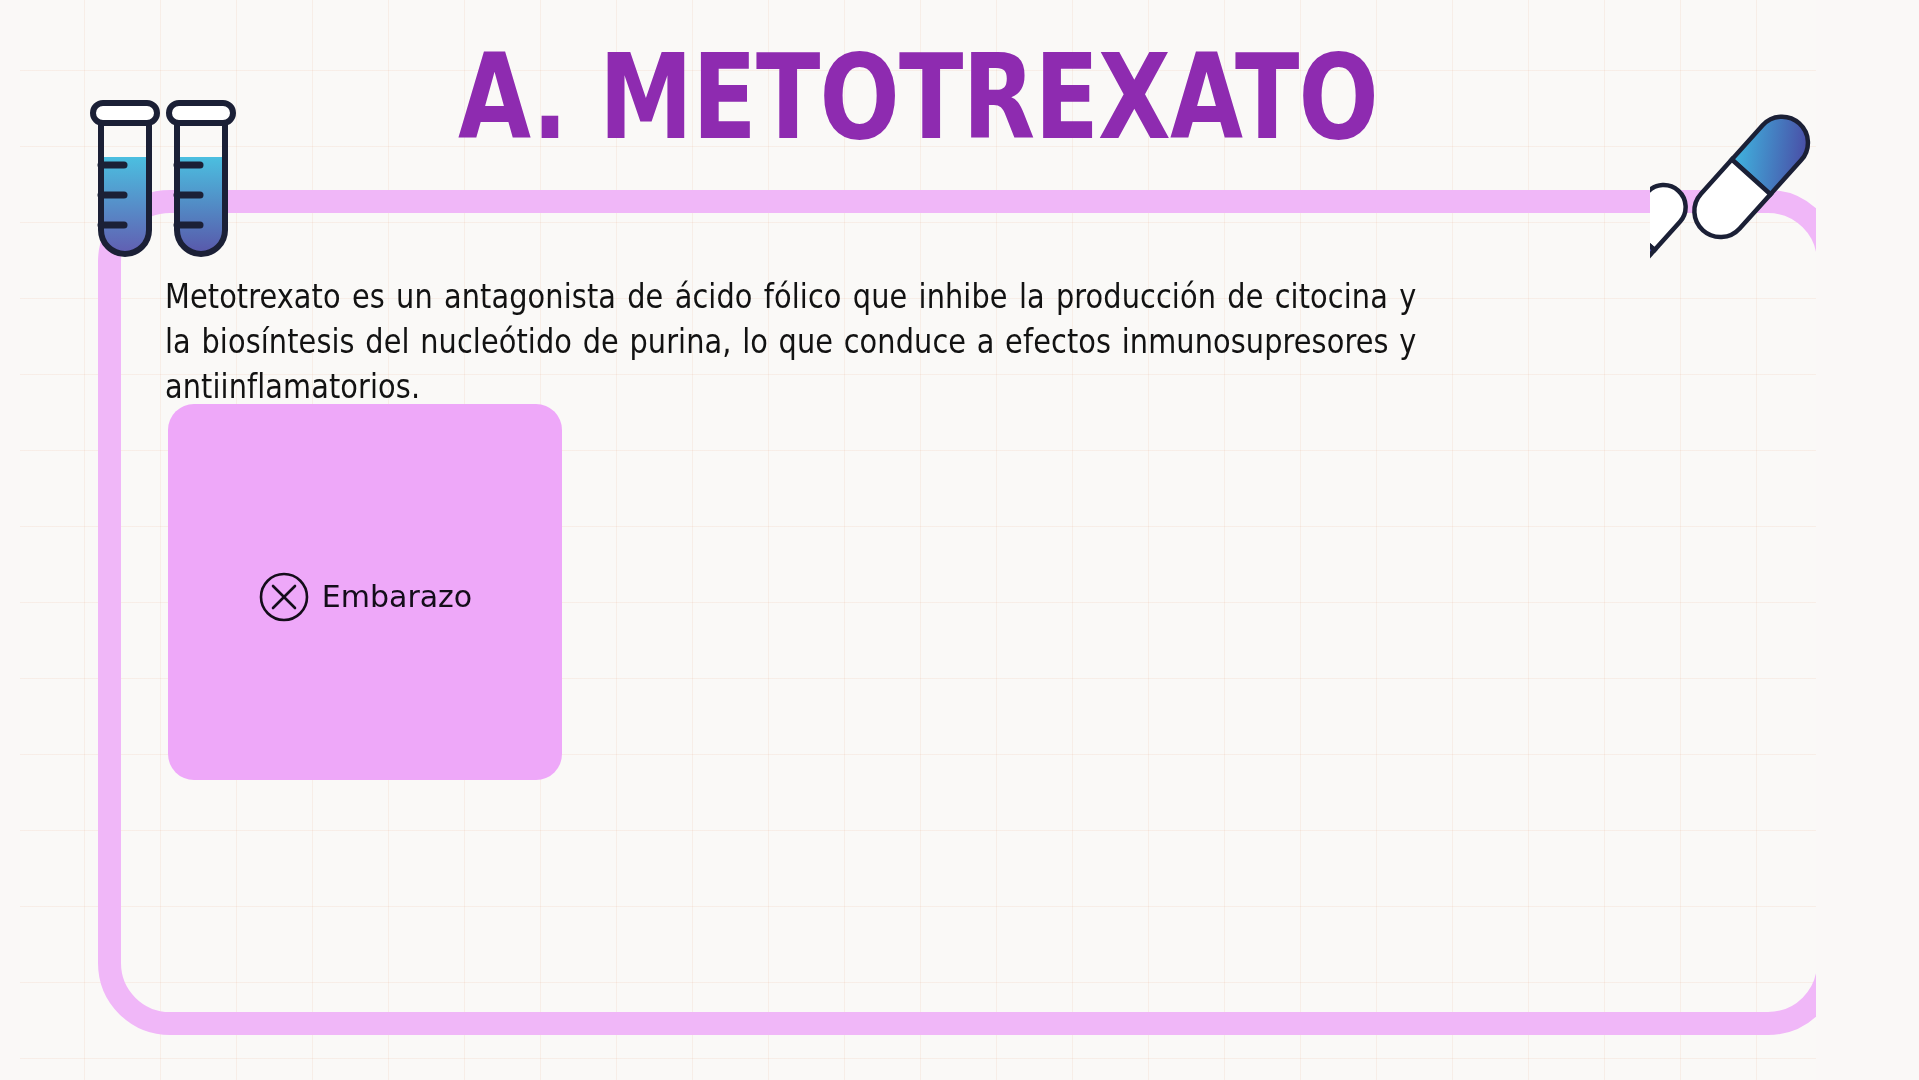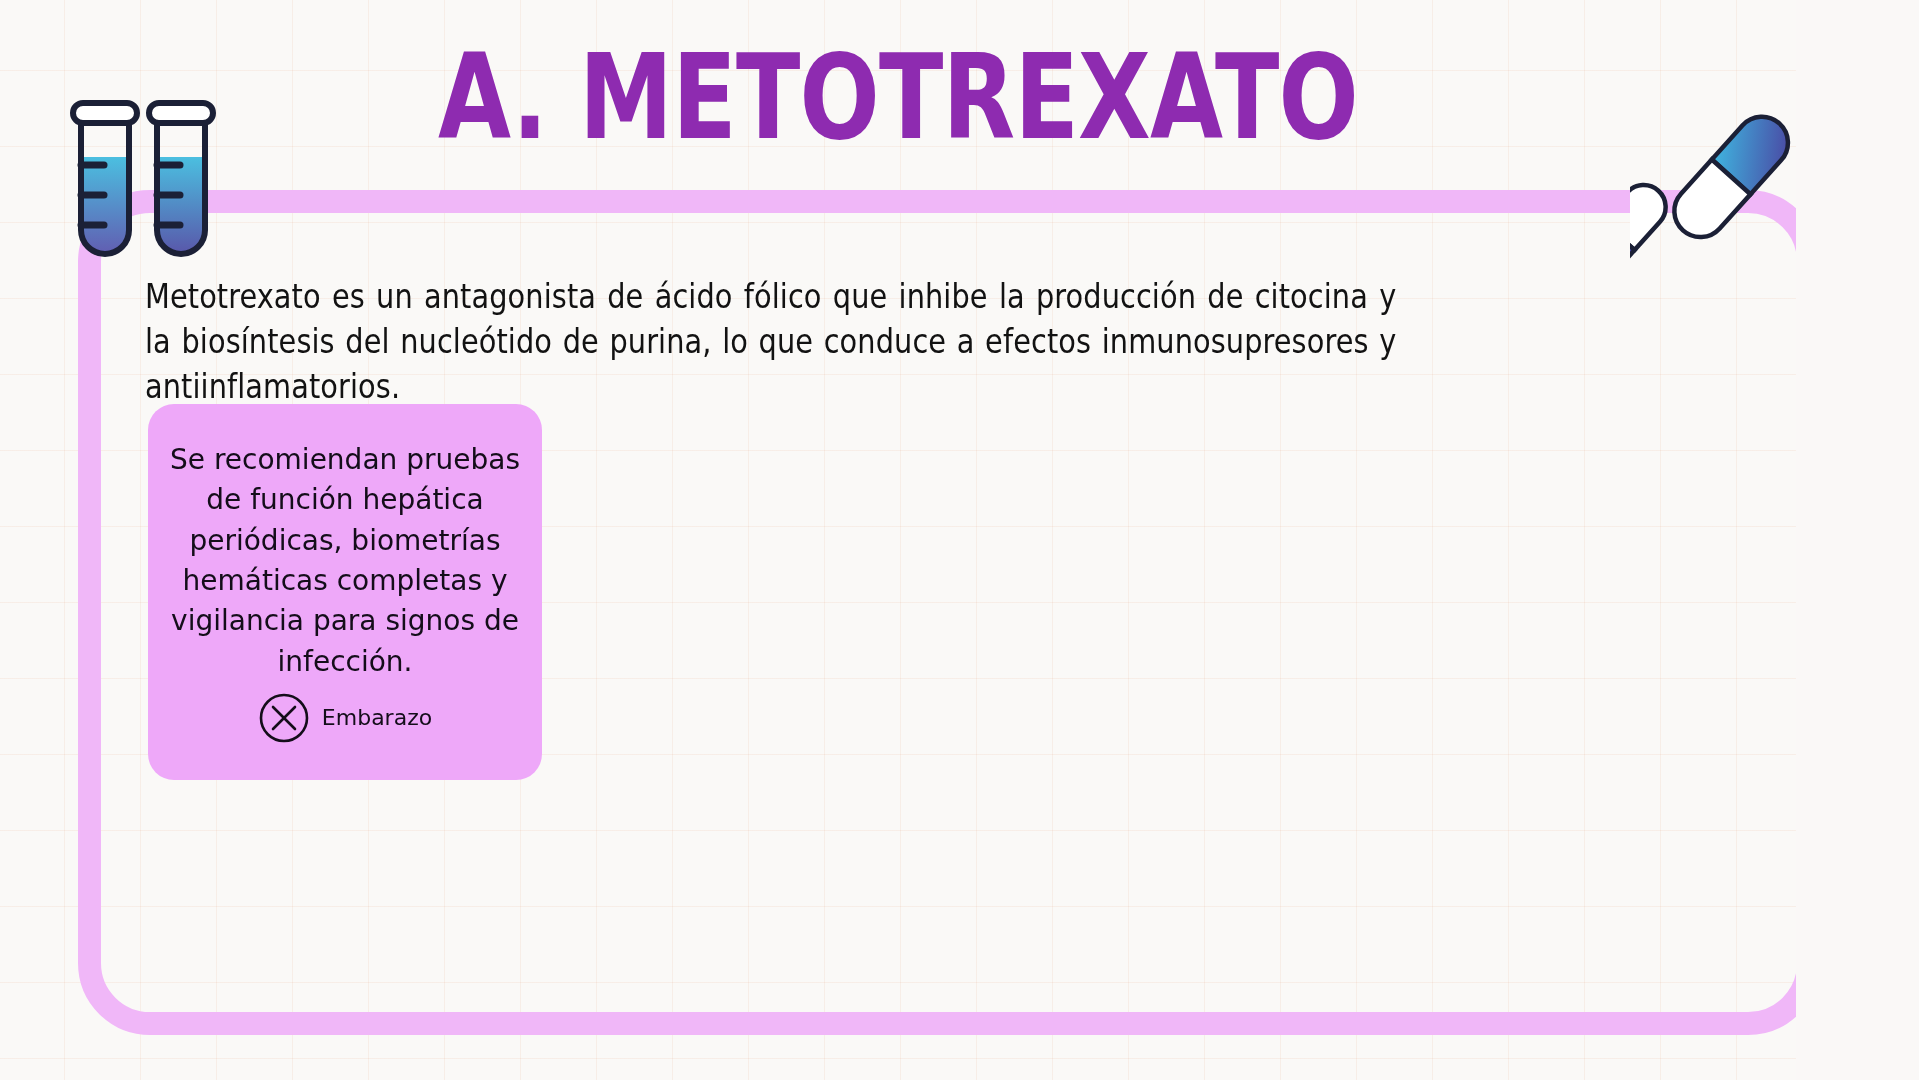--- a/index.html
+++ b/index.html
@@ -14,6 +14,7 @@
     width:1796px; height:1080px;
     background:#faf9f7;
     overflow:hidden;
+    margin-left:20px;
   }
   
   #grid {

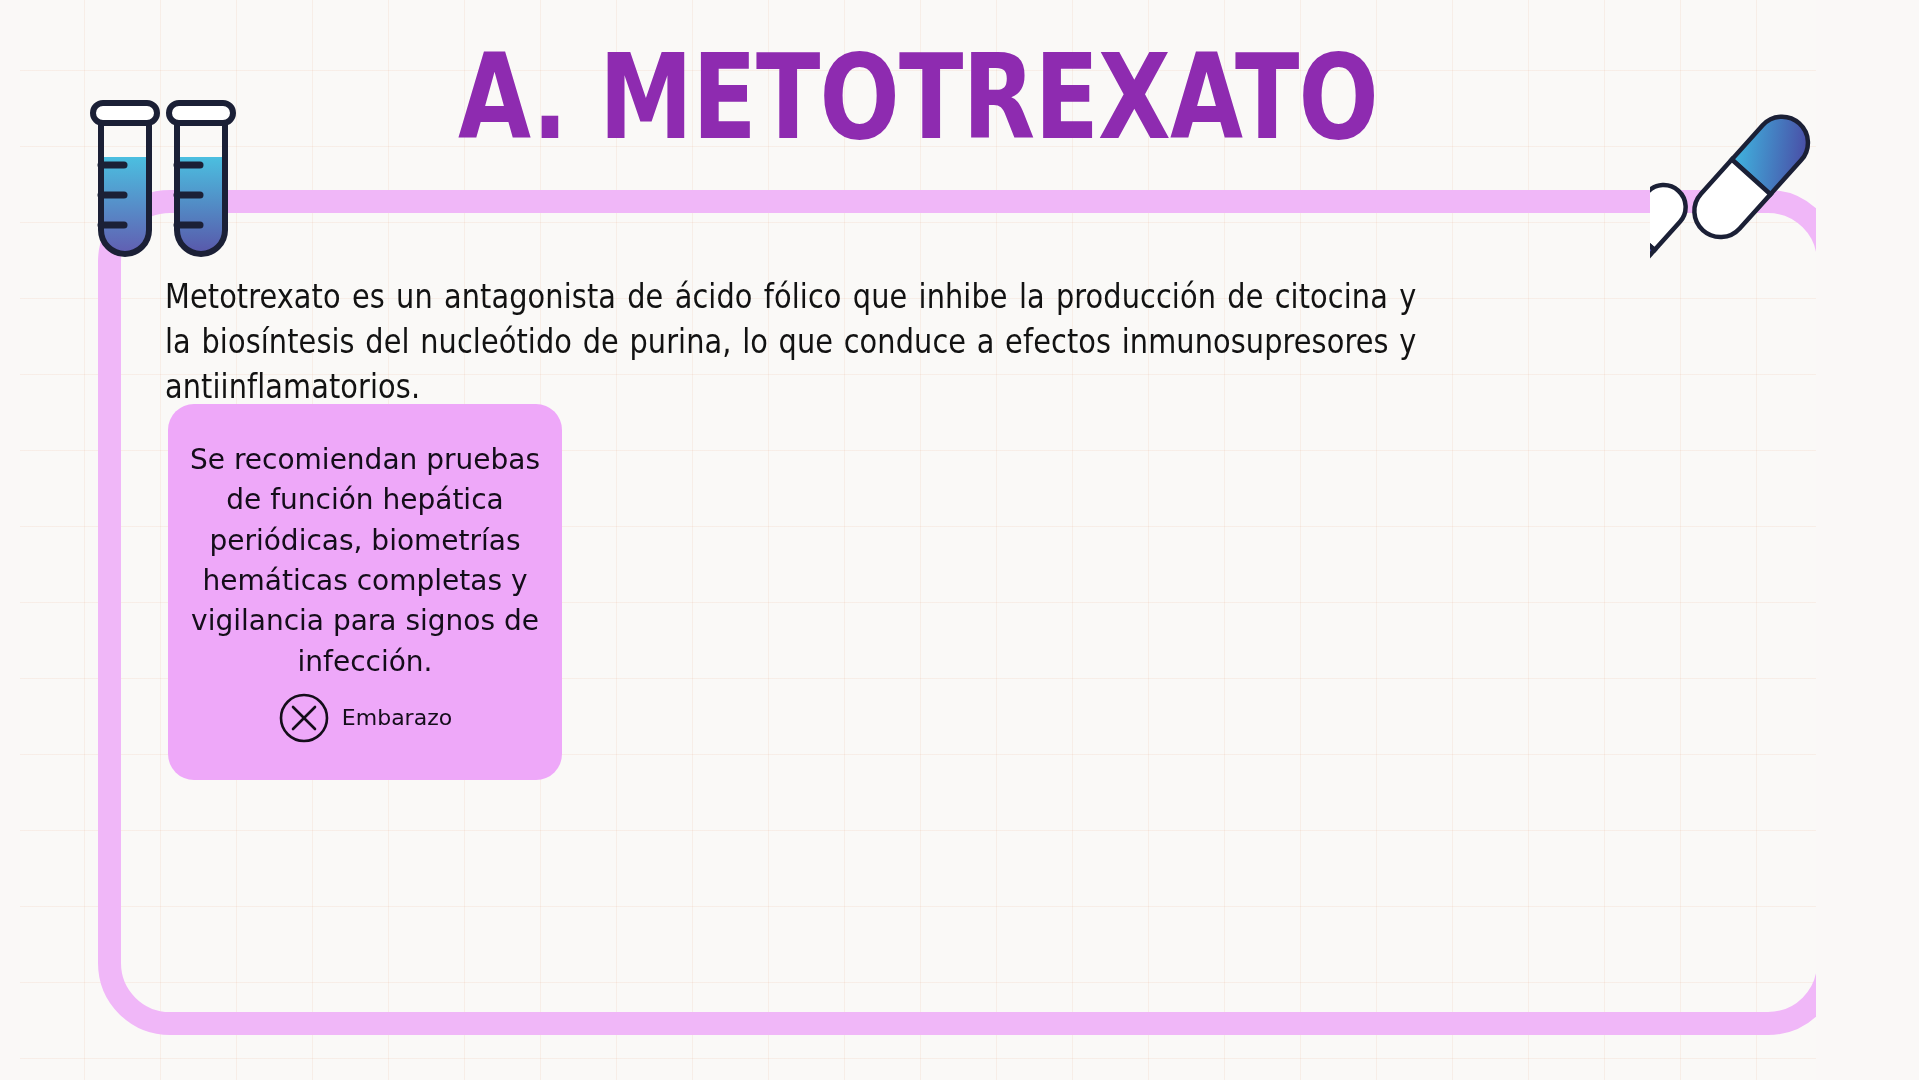--- a/index.html
+++ b/index.html
@@ -197,7 +197,6 @@
 
 
     <div class="card card-3">
-      <div class="card-body">Se recomiendan pruebas de función hepática periódicas, biometrías hemáticas completas y vigilancia para signos de infección.</div>
       <div class="pregnancy-row">
         <span class="circle-x">
           <svg viewBox="0 0 52 52" width="52" height="52" xmlns="http://www.w3.org/2000/svg">

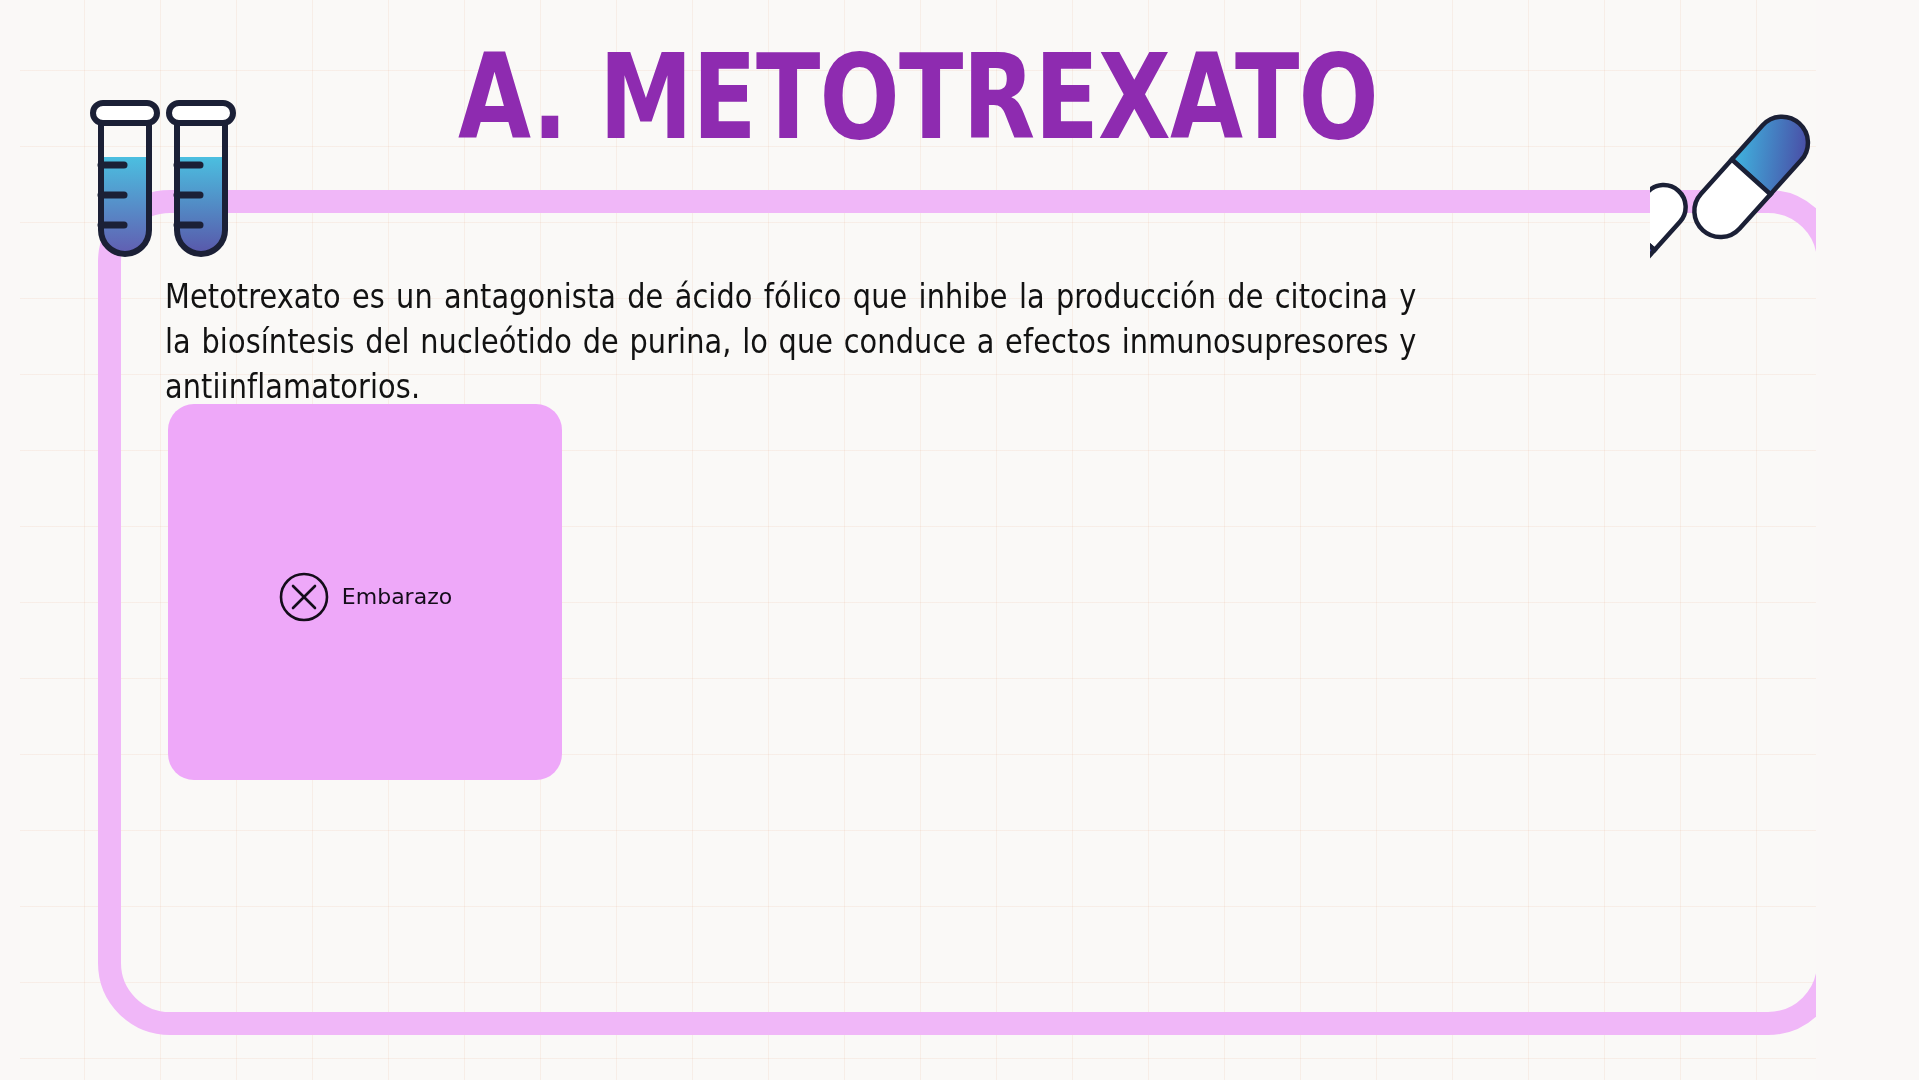--- a/index.html
+++ b/index.html
@@ -113,7 +113,7 @@
     width:100%;
   }
   .circle-x { width:52px; height:52px; flex:0 0 auto; }
-  .pregnancy-label { font-size:22px; }
+  .pregnancy-label { font-size:30px; }
 </style>
 </head>
 <body>

